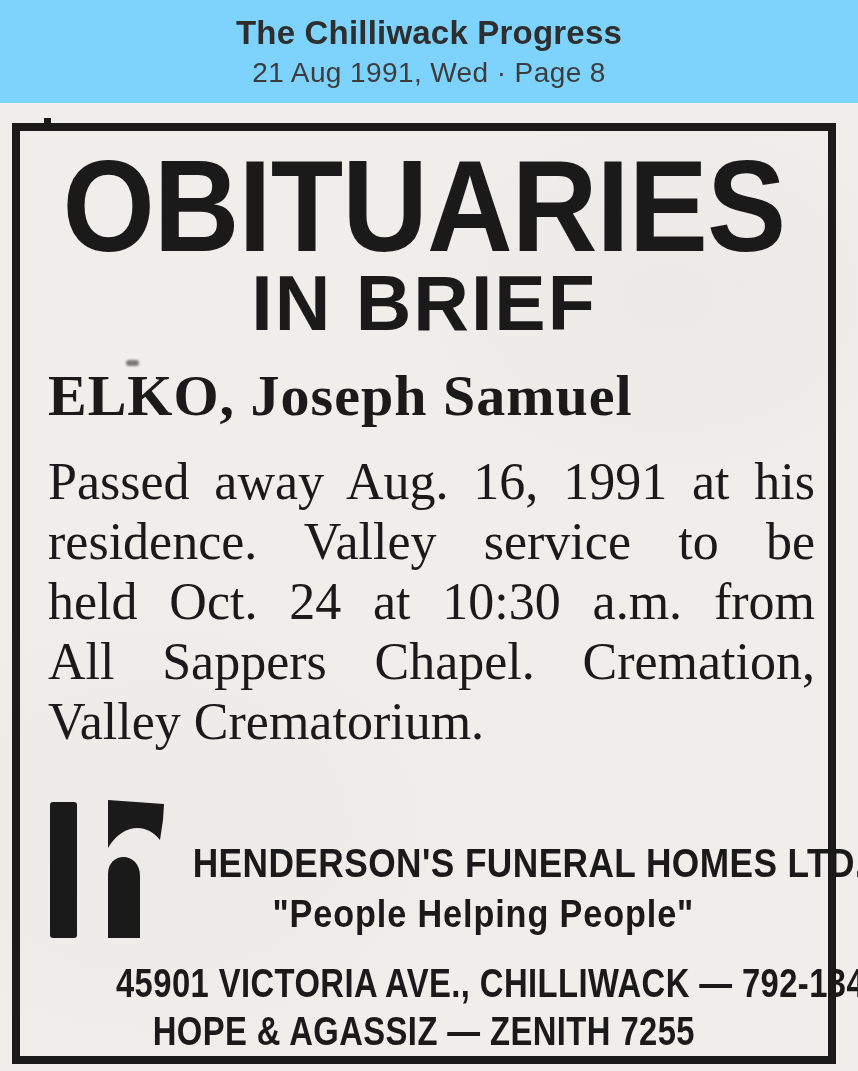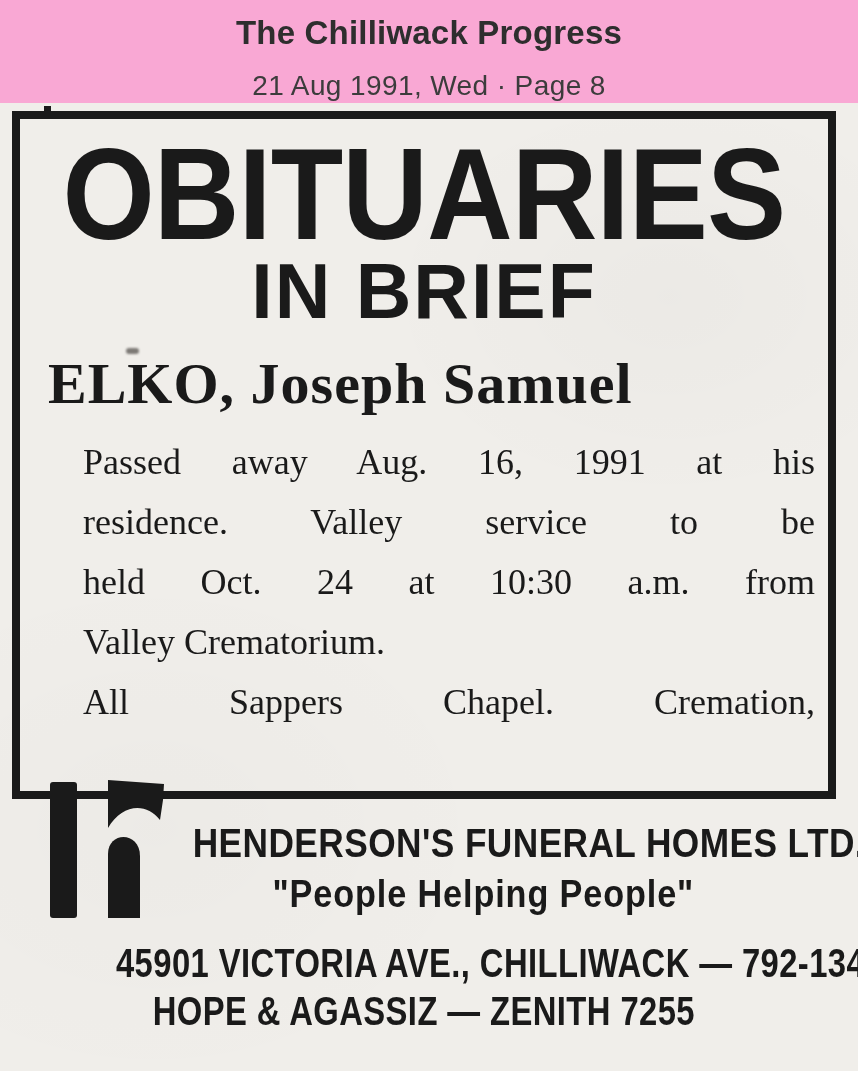--- a/index.html
+++ b/index.html
@@ -19,7 +19,7 @@
   
   .header{
     position:absolute;top:0;left:0;width:858px;height:103px;
-    background:#f9a8d4;text-align:center;
+    background:#7dd3fc;text-align:center;
   }
   .pub-title{
     padding-top:14px;

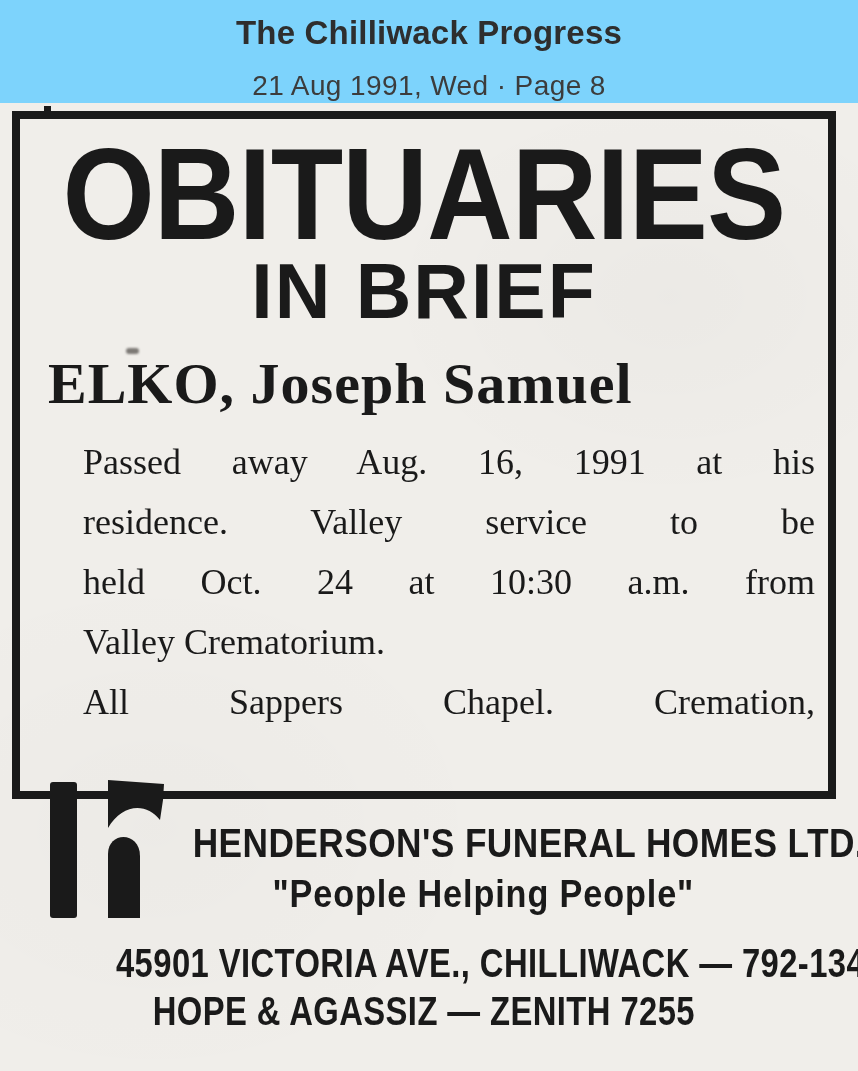--- a/index.html
+++ b/index.html
@@ -28,7 +28,7 @@
     letter-spacing:0.2px;
   }
   .pub-date{
-    margin-top:18px;
+    margin-top:5px;
     font-size:28px;font-weight:400;
     color:#3c3c3c;
     letter-spacing:0.4px;

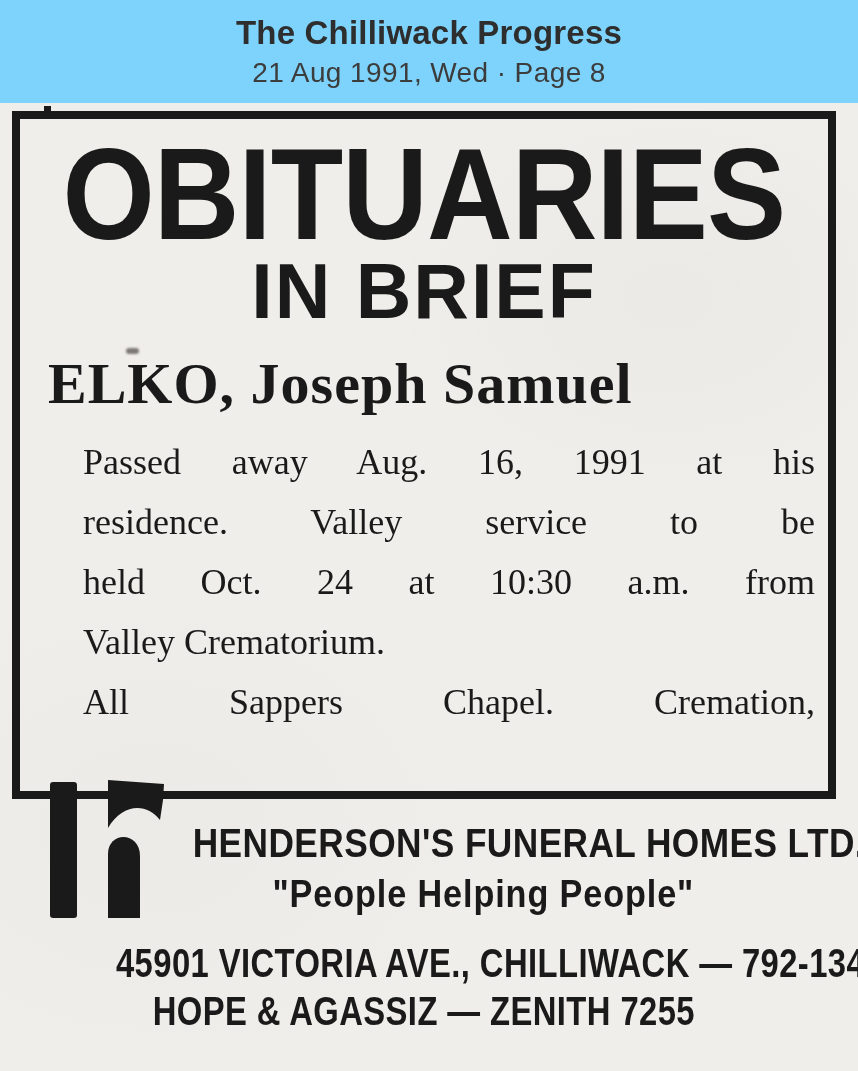--- a/index.html
+++ b/index.html
@@ -43,8 +43,8 @@
       var(--paper);
   }
   .ad-box{
-    position:absolute;left:12px;top:8px;
-    width:824px;height:688px;
+    position:absolute;left:12px;top:20px;
+    width:824px;height:941px;
     border:8px solid var(--ink);
     filter:blur(0.45px);
   }

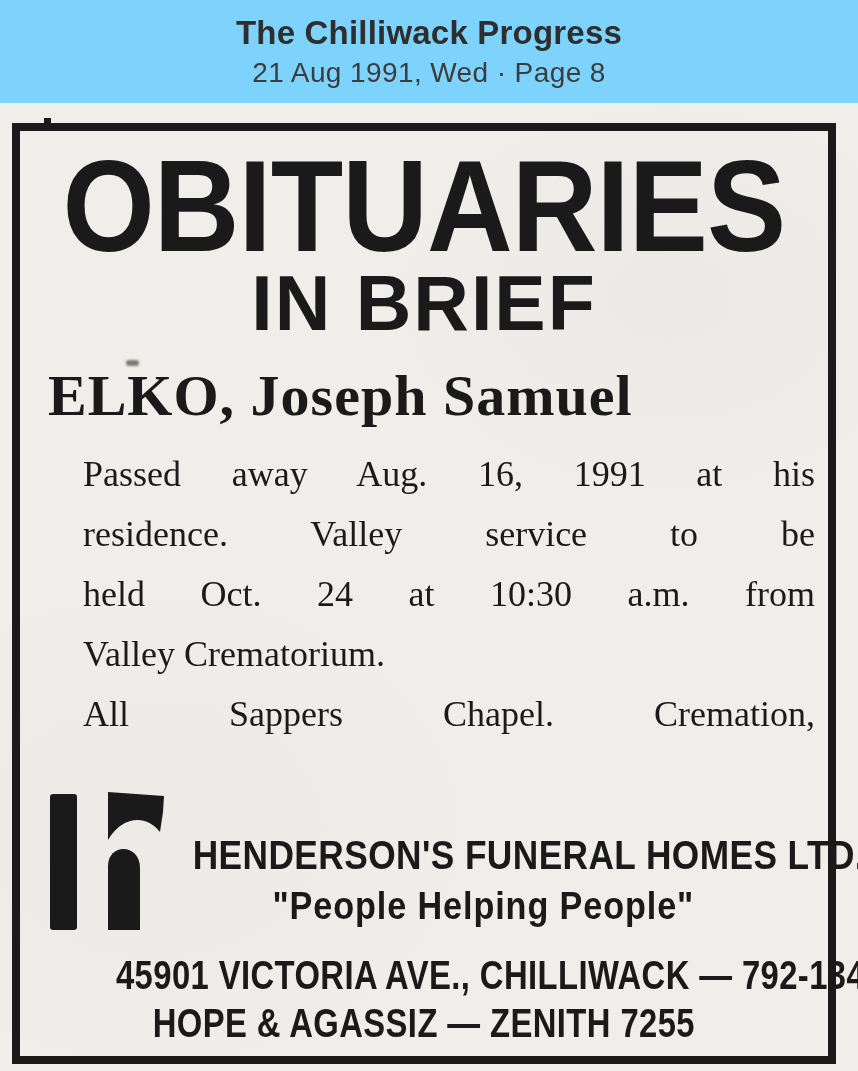--- a/index.html
+++ b/index.html
@@ -74,7 +74,7 @@
   }
   .obit-name{
     font-size:58px;line-height:1.05;font-weight:700;
-    letter-spacing:1px;margin-bottom:17px;white-space:nowrap;
+    letter-spacing:1px;margin-bottom:25px;white-space:nowrap;
   }
   .bline{
     font-size:36px;line-height:60px;

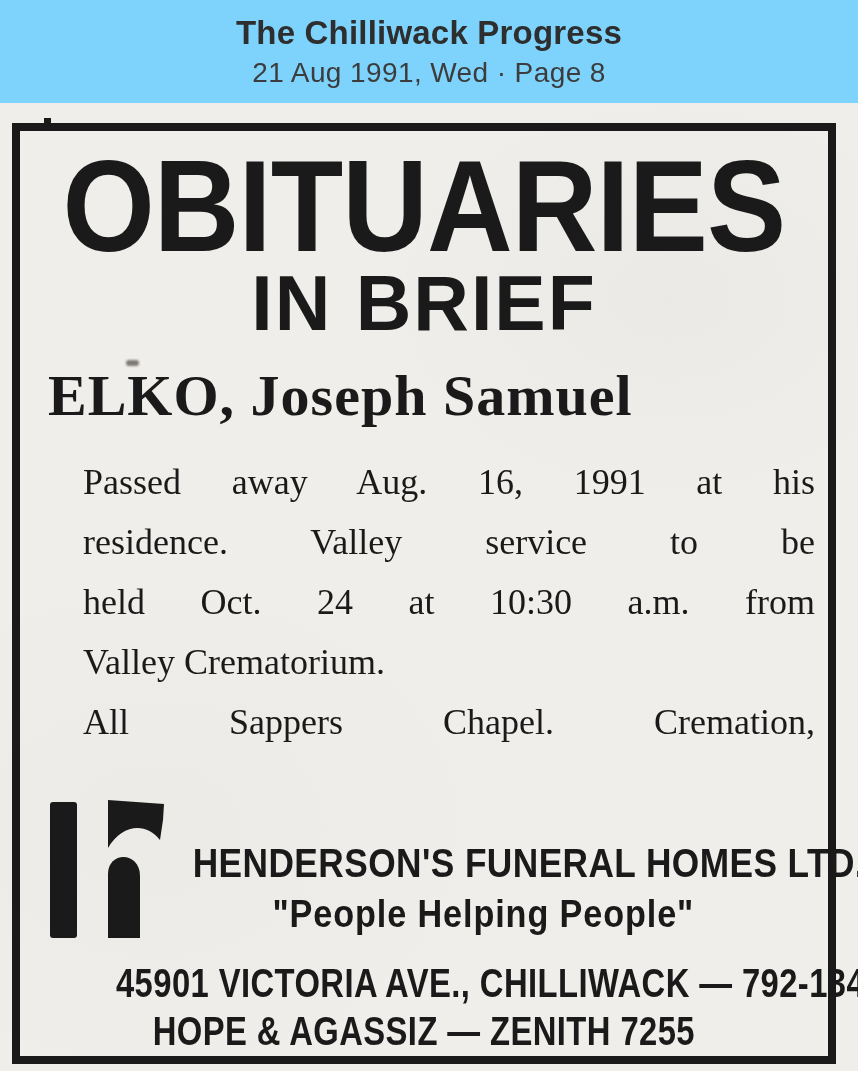--- a/index.html
+++ b/index.html
@@ -77,10 +77,9 @@
     letter-spacing:1px;margin-bottom:25px;white-space:nowrap;
   }
   .bline{
-    font-size:36px;line-height:60px;
+    font-size:52px;line-height:60px;
     text-align:justify;text-align-last:justify;
     white-space:nowrap0;
-    margin-left:35px;
   }
   .bline.last{text-align:left;text-align-last:left;}
   

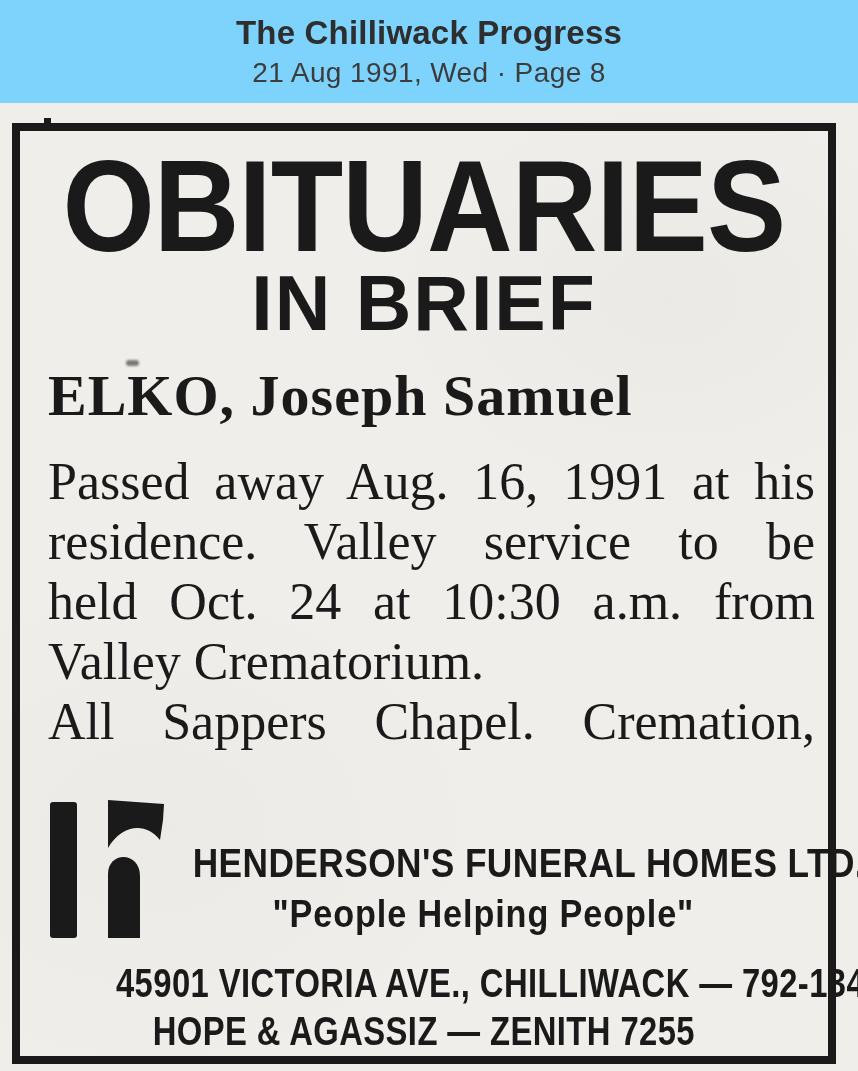--- a/index.html
+++ b/index.html
@@ -132,8 +132,8 @@
           <div class="bline">Passed away Aug. 16, 1991 at his</div>
           <div class="bline">residence. Valley service to be</div>
           <div class="bline">held Oct. 24 at 10:30 a.m. from</div>
+          <div class="bline">All Sappers Chapel. Cremation,</div>
           <div class="bline last">Valley Crematorium.</div>
-          <div class="bline">All Sappers Chapel. Cremation,</div>
         </div>
 
         <div class="brand">

